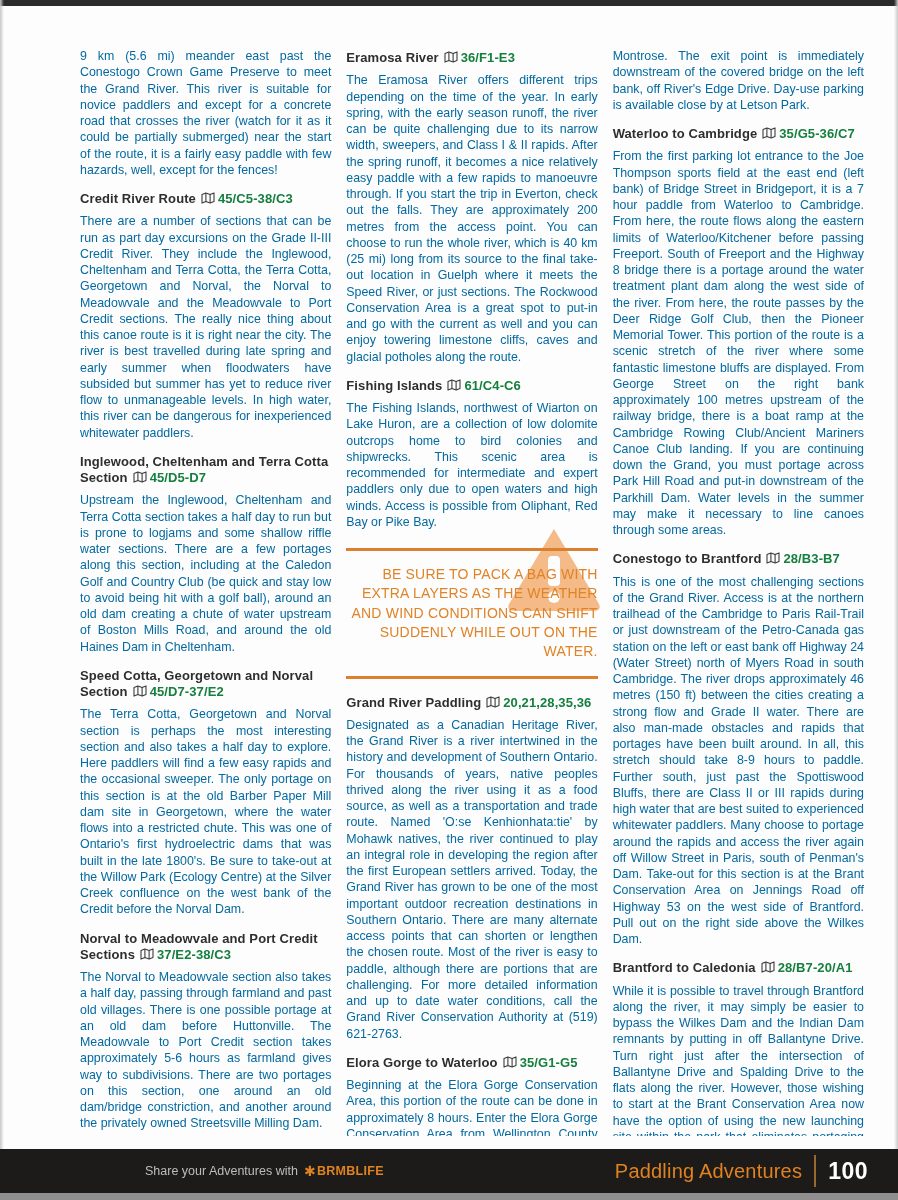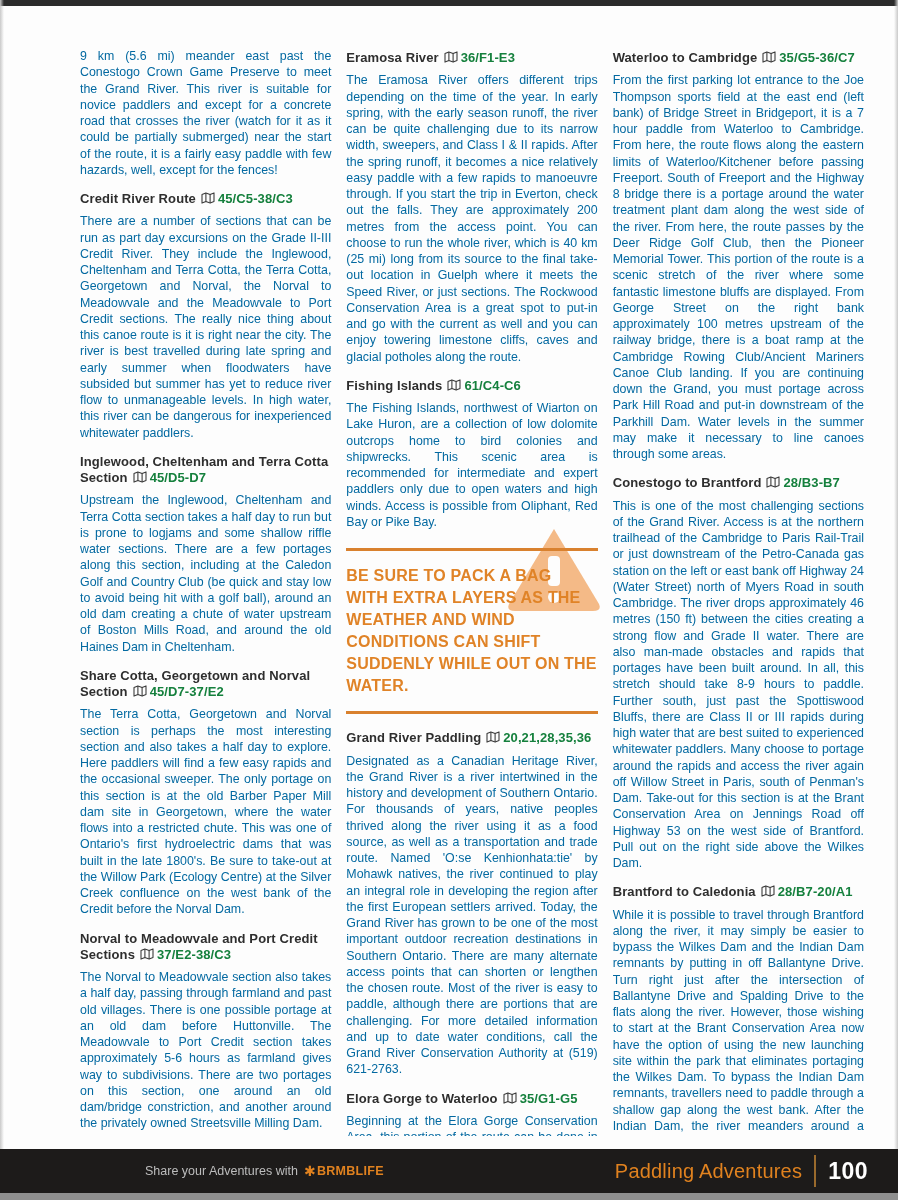--- a/index.html
+++ b/index.html
@@ -126,6 +126,7 @@
         <p class="body">Beginning at the Elora Gorge Conservation Area, this portion of the route can be done in approximately 8 hours. Enter the Elora Gorge Conservation Area from Wellington County Road 21 and access the river from the low-level bridge at the downstream end of the park. There is an entrance fee at the conservation area. From the park, the route passes along a scenic part of the river towards West Montrose. Built in 1881, the West Montrose Covered Bridge is the last covered bridge in Ontario and is also known as the 'Kissing Bridge'. From the Kissing Bridge, the river flows south to the city of Waterloo, past the junction of the Laurel Creek to the take-out/access at Bridge Street. If you want to split this section in half, plan to exit the river at West</p>
       </div>
       <div class="col">
+        <p class="body">Montrose. The exit point is immediately downstream of the covered bridge on the left bank, off River's Edge Drive. Day-use parking is available close by at Letson Park.</p>
         <h3 class="sec"><span>Waterloo to Cambridge</span><svg class="mapicon" viewBox="0 0 24 20">
             <path d="M2 4 L8.5 1.5 L15.5 4 L22 1.5 L22 16 L15.5 18.5 L8.5 16 L2 18.5 Z" fill="none" stroke="#3a3a3a" stroke-width="1.8" stroke-linejoin="round"></path>
             <path d="M8.5 1.5 V16 M15.5 4 V18.5" fill="none" stroke="#3a3a3a" stroke-width="1.8"></path>

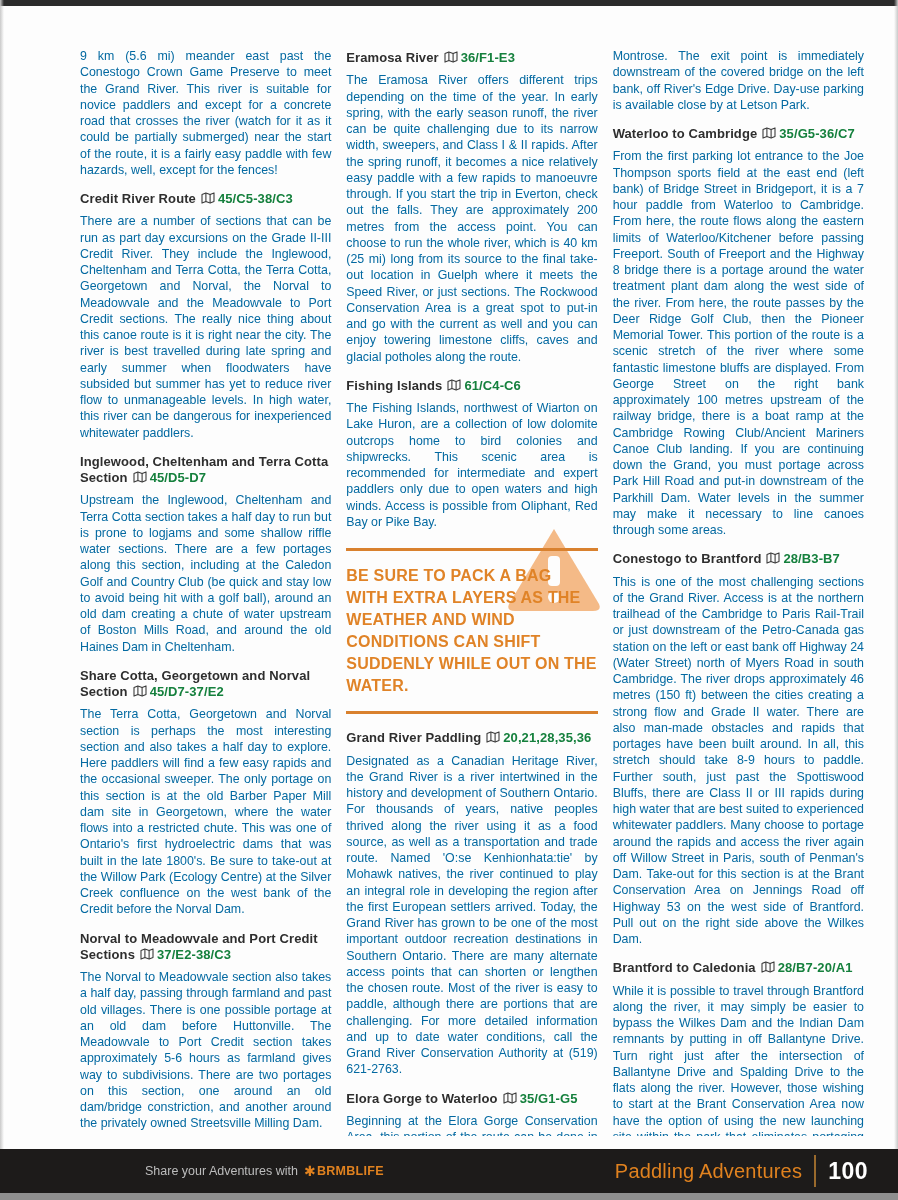--- a/index.html
+++ b/index.html
@@ -45,8 +45,8 @@
   .warn-rule{border:none;border-top:3px solid #d9812e;margin:0;position:relative;z-index:1;}
   .warn-text{
     position:relative;z-index:1;
-    margin:14px 0 14px 0;font-size:16px;line-height:1.38;font-weight:bold;
-    color:#e08327;letter-spacing:0.2px;text-align:left;
+    margin:14px 0 14px 0;font-size:14px;line-height:1.38;font-weight:normal;
+    color:#e08327;letter-spacing:0.2px;text-align:right;
   }
 
   .footer{

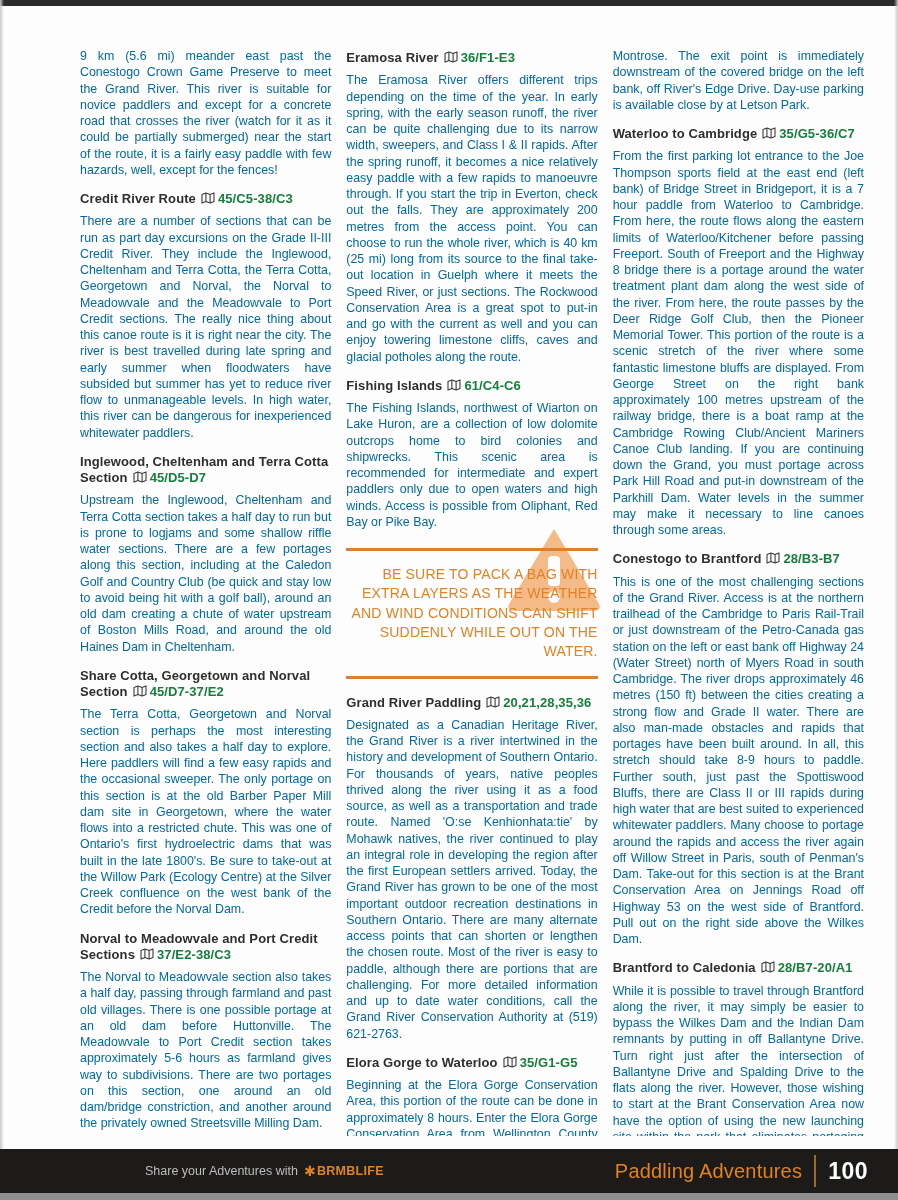--- a/index.html
+++ b/index.html
@@ -82,7 +82,7 @@
             <path d="M8.5 1.5 V16 M15.5 4 V18.5" fill="none" stroke="#3a3a3a" stroke-width="1.8"></path>
           </svg><span class="ref">45/D5-D7</span></h3>
         <p class="body">Upstream the Inglewood, Cheltenham and Terra Cotta section takes a half day to run but is prone to logjams and some shallow riffle water sections. There are a few portages along this section, including at the Caledon Golf and Country Club (be quick and stay low to avoid being hit with a golf ball), around an old dam creating a chute of water upstream of Boston Mills Road, and around the old Haines Dam in Cheltenham.</p>
-        <h3 class="sec"><span>Share Cotta, Georgetown and Norval Section</span><svg class="mapicon" viewBox="0 0 24 20">
+        <h3 class="sec"><span>Speed Cotta, Georgetown and Norval Section</span><svg class="mapicon" viewBox="0 0 24 20">
             <path d="M2 4 L8.5 1.5 L15.5 4 L22 1.5 L22 16 L15.5 18.5 L8.5 16 L2 18.5 Z" fill="none" stroke="#3a3a3a" stroke-width="1.8" stroke-linejoin="round"></path>
             <path d="M8.5 1.5 V16 M15.5 4 V18.5" fill="none" stroke="#3a3a3a" stroke-width="1.8"></path>
           </svg><span class="ref">45/D7-37/E2</span></h3>

